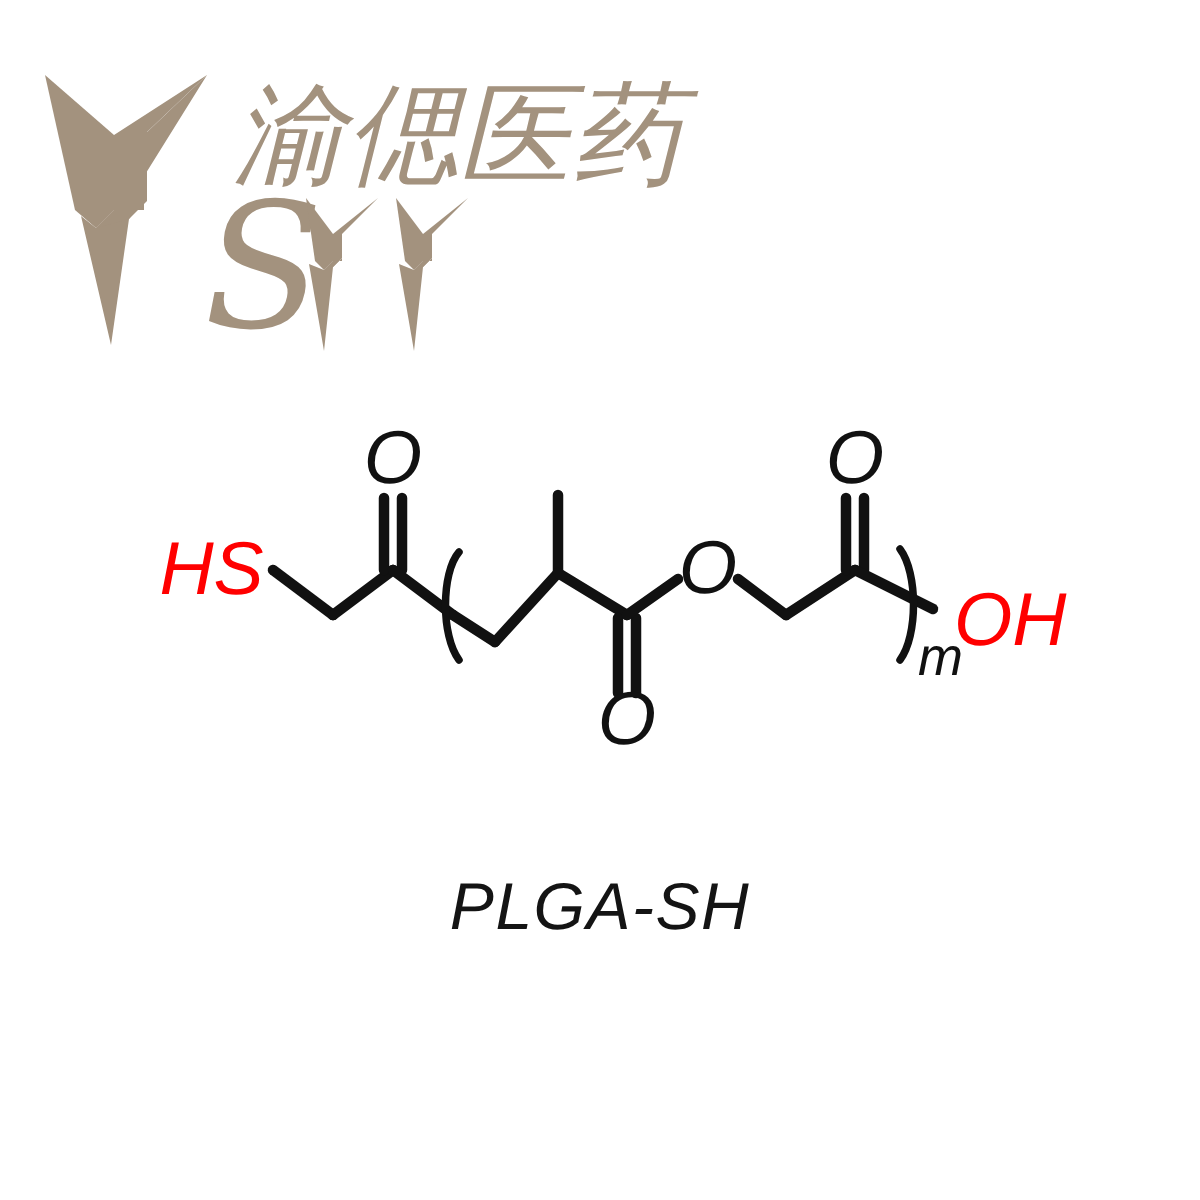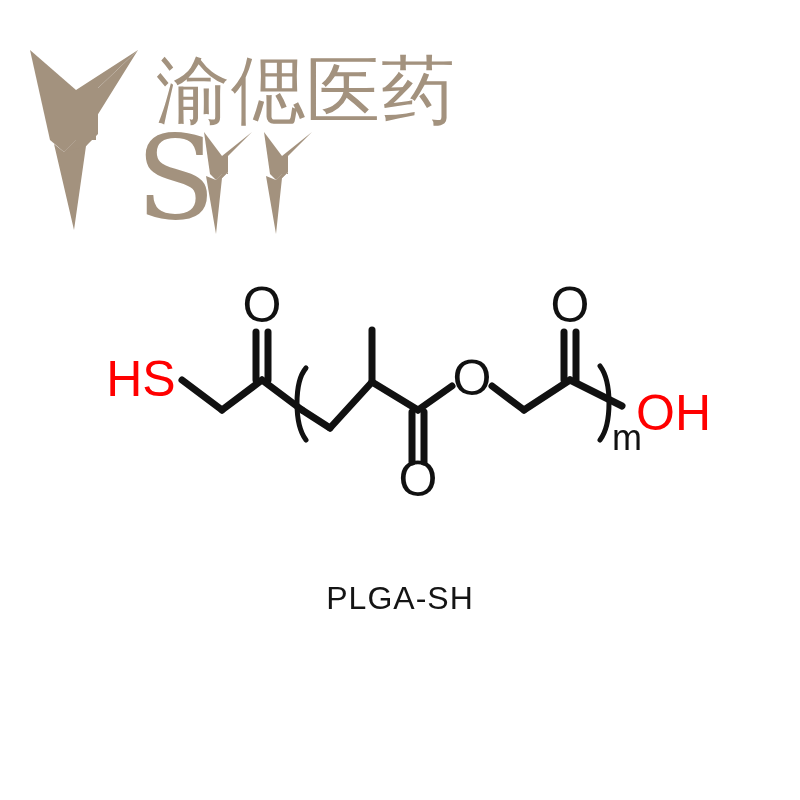--- a/index.html
+++ b/index.html
@@ -19,6 +19,7 @@
     position: absolute;
     inset: 0;
     background: #ffffff;
+    font-style: italic;
   }
 
   

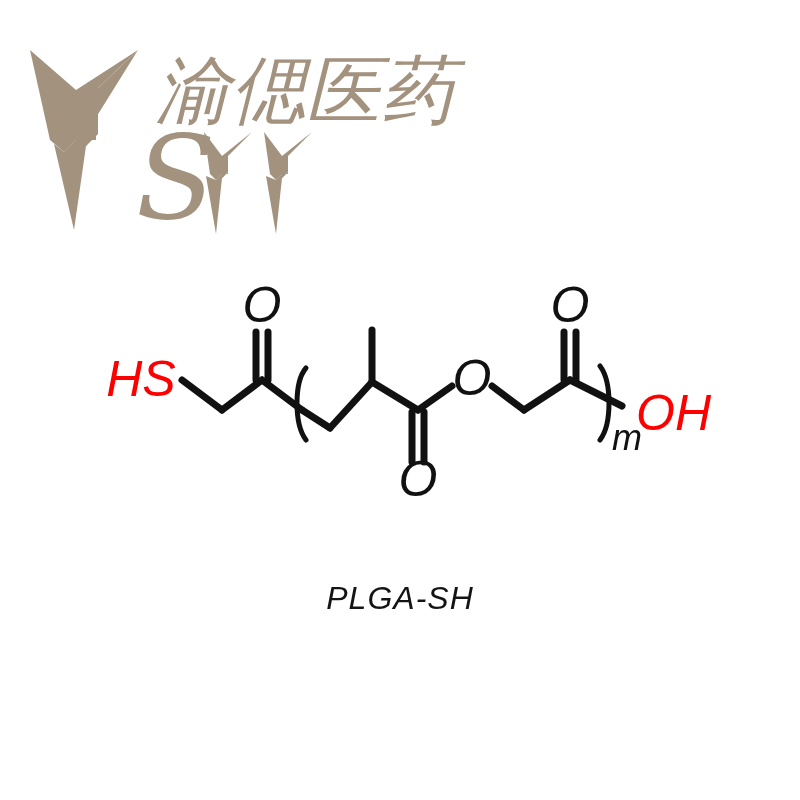--- a/index.html
+++ b/index.html
@@ -76,7 +76,7 @@
     width: 800px;
     text-align: center;
     font-family: "Liberation Sans", sans-serif;
-    font-size: 32px;
+    font-size: 44px;
     font-weight: 400;
     letter-spacing: 1px;
     color: #141414;

